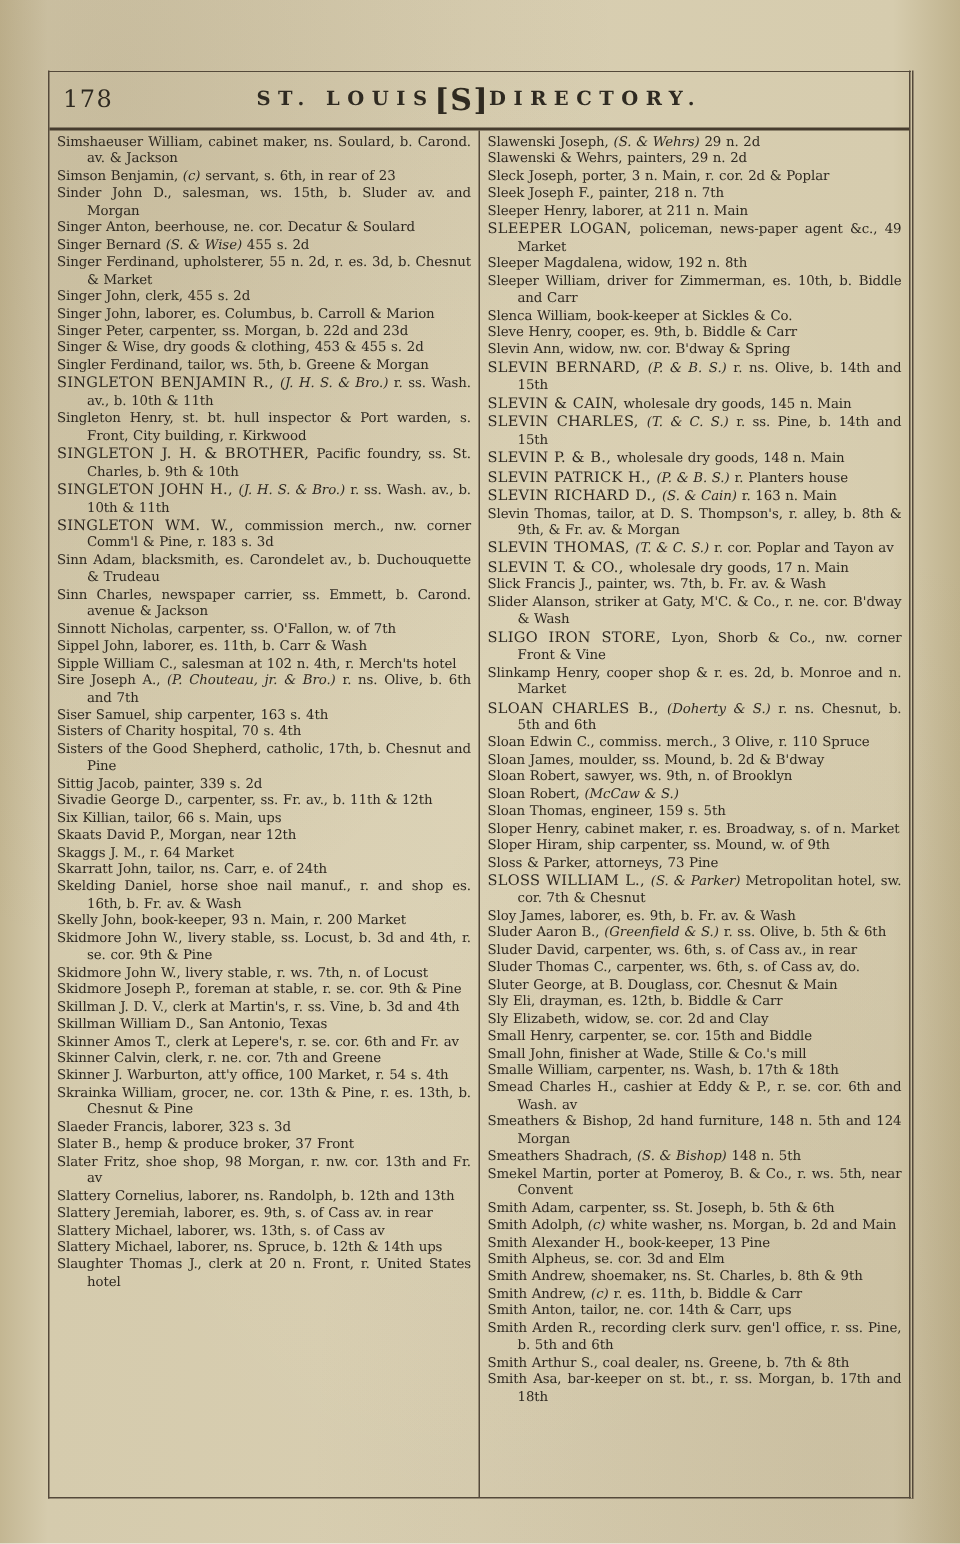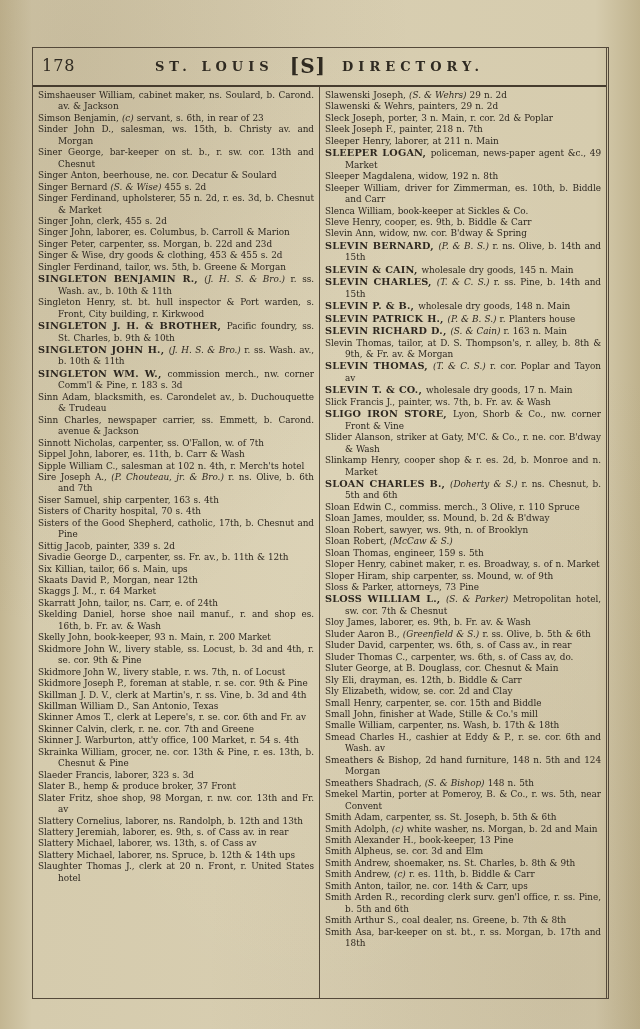--- a/index.html
+++ b/index.html
@@ -25,7 +25,7 @@
     position:absolute;left:9px;top:8px;font-size:16px;color:#2f2a21;letter-spacing:1px;
   }
   .title{
-    display:flex;align-items:center;gap:16px;color:#2f2a21;
+    display:flex;align-items:center;gap:0;color:#2f2a21;
   }
   .title .t-txt{font-size:13px;letter-spacing:5px;font-weight:bold;}
   .title .letter{font-size:20px;letter-spacing:1px;font-weight:bold;position:relative;top:-1px;}

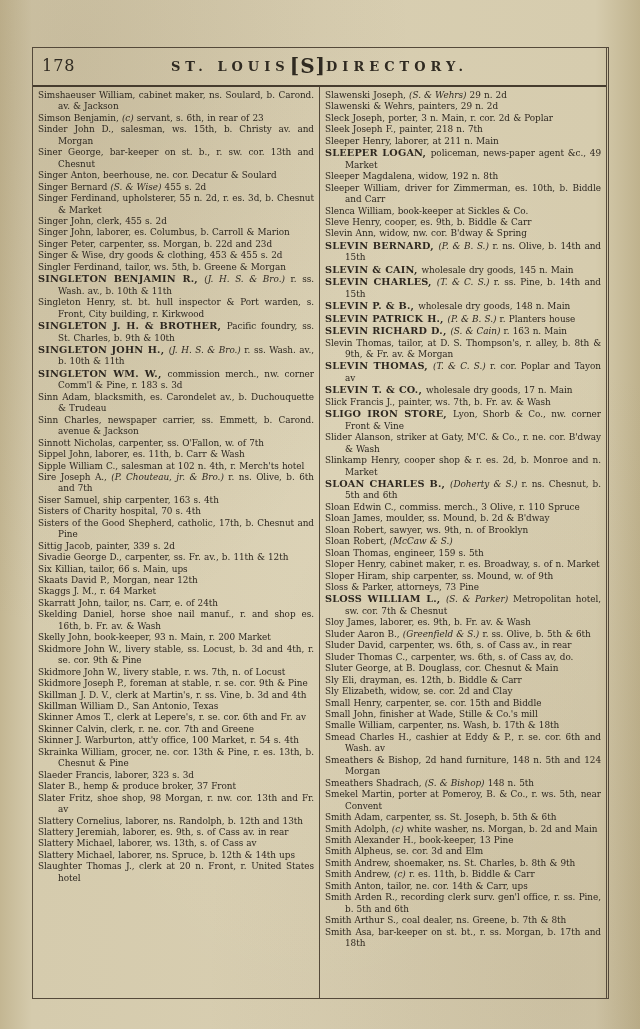--- a/index.html
+++ b/index.html
@@ -57,7 +57,7 @@
       <div class="col" id="col-left">
           <div class="entry">Simshaeuser William, cabinet maker, ns. Soulard, b. Carond. av. &amp; Jackson</div>
           <div class="entry">Simson Benjamin, <i>(c)</i> servant, s. 6th, in rear of 23</div>
-          <div class="entry">Sinder John D., salesman, ws. 15th, b. Christy av. and Morgan</div>
+          <div class="entry">Sinder John D., salesman, ws. 15th, b. Sluder av. and Morgan</div>
           <div class="entry">Siner George, bar-keeper on st. b., r. sw. cor. 13th and Chesnut</div>
           <div class="entry">Singer Anton, beerhouse, ne. cor. Decatur &amp; Soulard</div>
           <div class="entry">Singer Bernard <i>(S. &amp; Wise)</i> 455 s. 2d</div>

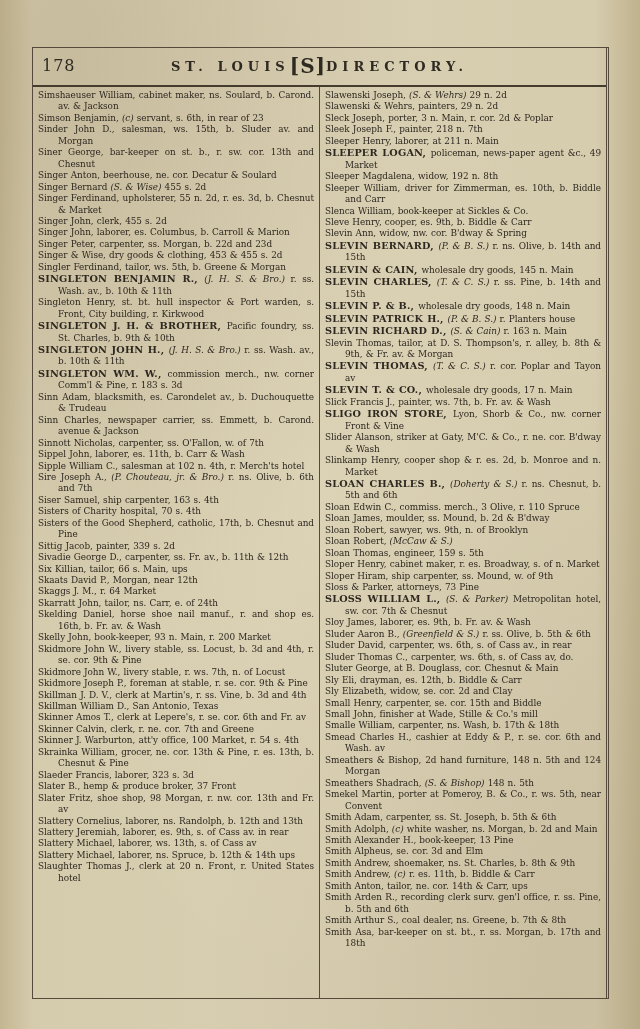--- a/index.html
+++ b/index.html
@@ -58,7 +58,6 @@
           <div class="entry">Simshaeuser William, cabinet maker, ns. Soulard, b. Carond. av. &amp; Jackson</div>
           <div class="entry">Simson Benjamin, <i>(c)</i> servant, s. 6th, in rear of 23</div>
           <div class="entry">Sinder John D., salesman, ws. 15th, b. Sluder av. and Morgan</div>
-          <div class="entry">Siner George, bar-keeper on st. b., r. sw. cor. 13th and Chesnut</div>
           <div class="entry">Singer Anton, beerhouse, ne. cor. Decatur &amp; Soulard</div>
           <div class="entry">Singer Bernard <i>(S. &amp; Wise)</i> 455 s. 2d</div>
           <div class="entry">Singer Ferdinand, upholsterer, 55 n. 2d, r. es. 3d, b. Chesnut &amp; Market</div>

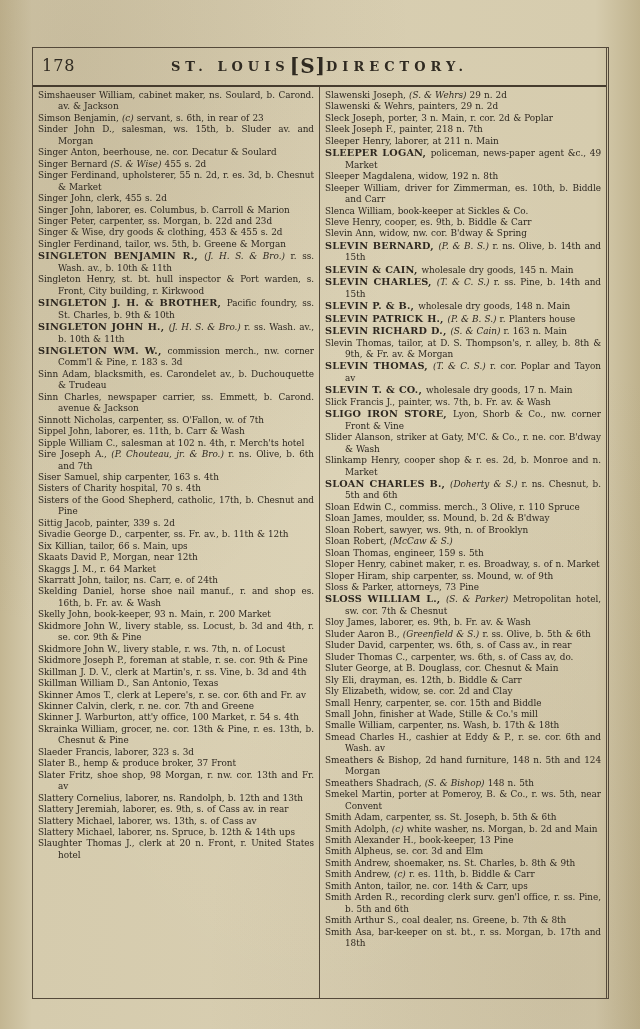--- a/index.html
+++ b/index.html
@@ -37,7 +37,7 @@
     text-align:justify;padding-left:20px;text-indent:-20px;
     word-spacing:.4px;letter-spacing:-.05px;
   }
-  .entry .caps{font-size:9.7px;letter-spacing:.2px;font-weight:bold;}
+  .entry .caps{font-size:9.7px;letter-spacing:.2px;}
   .entry i{font-style:italic;}
 </style>
 </head>

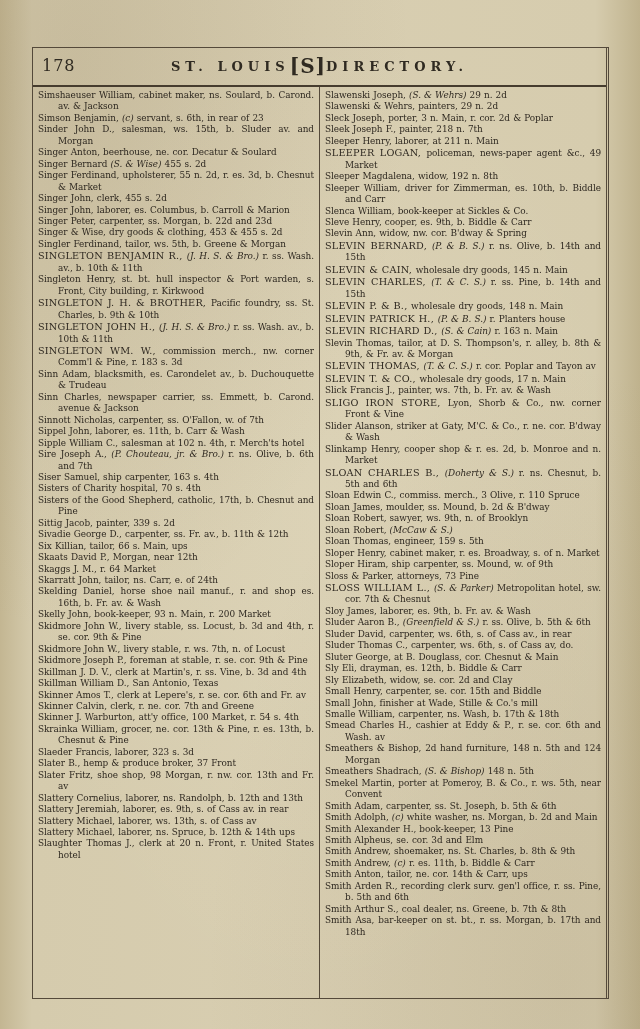--- a/index.html
+++ b/index.html
@@ -129,8 +129,8 @@
           <div class="entry"><span class="caps">SLEVIN THOMAS, </span> <i>(T. &amp; C. S.)</i> r. cor. Poplar and Tayon av</div>
           <div class="entry"><span class="caps">SLEVIN T. &amp; CO., </span> wholesale dry goods, 17 n. Main</div>
           <div class="entry">Slick Francis J., painter, ws. 7th, b. Fr. av. &amp; Wash</div>
+          <div class="entry">Slider Alanson, striker at Gaty, M'C. &amp; Co., r. ne. cor. B'dway &amp; Wash</div>
           <div class="entry"><span class="caps">SLIGO IRON STORE, </span> Lyon, Shorb &amp; Co., nw. corner Front &amp; Vine</div>
-          <div class="entry">Slider Alanson, striker at Gaty, M'C. &amp; Co., r. ne. cor. B'dway &amp; Wash</div>
           <div class="entry">Slinkamp Henry, cooper shop &amp; r. es. 2d, b. Monroe and n. Market</div>
           <div class="entry"><span class="caps">SLOAN CHARLES B., </span> <i>(Doherty &amp; S.)</i> r. ns. Chesnut, b. 5th and 6th</div>
           <div class="entry">Sloan Edwin C., commiss. merch., 3 Olive, r. 110 Spruce</div>

